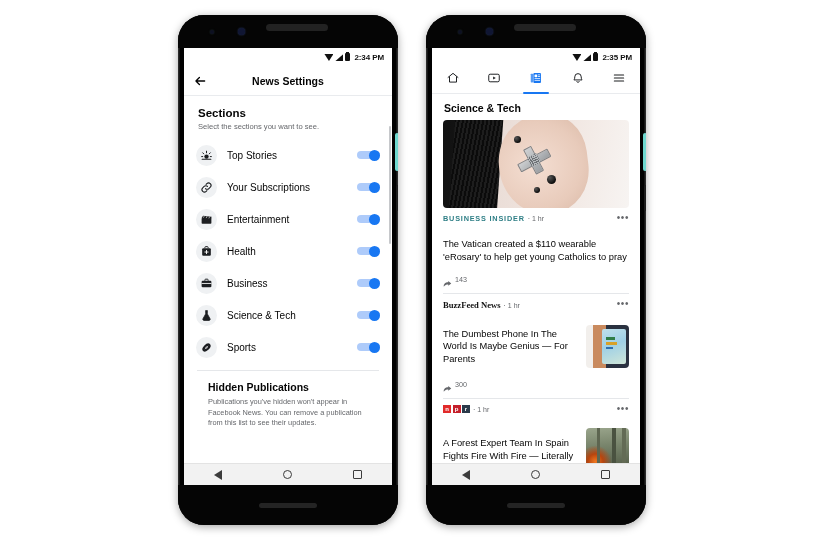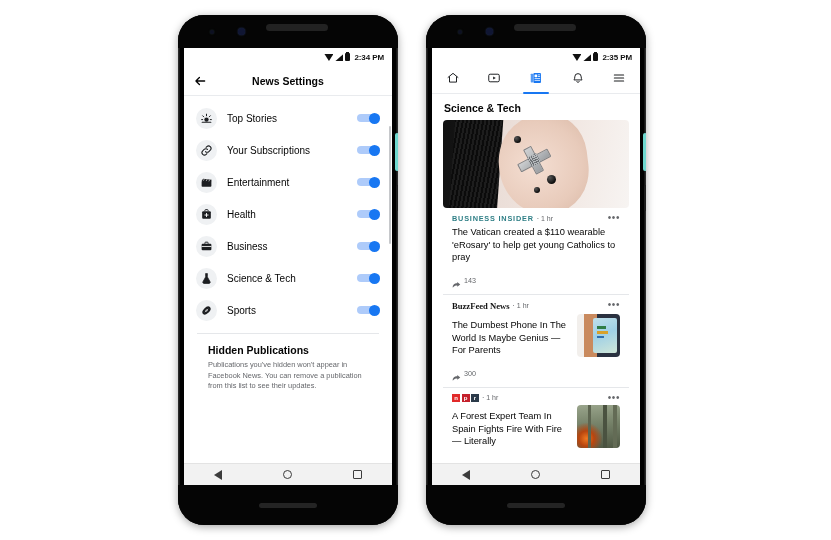--- a/index.html
+++ b/index.html
@@ -293,6 +293,10 @@
       <div class="settings-body">
         <div class="scrollbar"></div>
 
+        <div class="sec-head">
+          <div class="sec-title">Sections</div>
+          <div class="sec-sub">Select the sections you want to see.</div>
+        </div>
 
         <div class="sec-list">
 

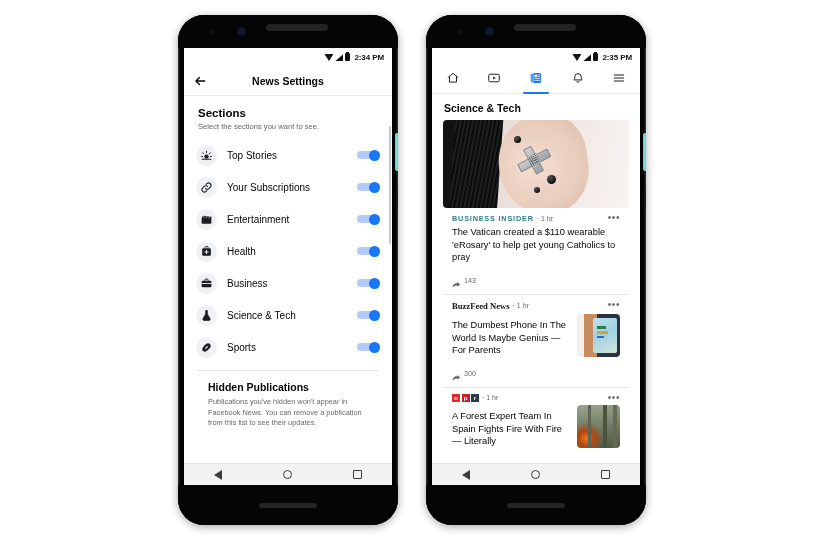--- a/index.html
+++ b/index.html
@@ -185,7 +185,7 @@
   .hero .bead.b2 { left: 56%; top: 62%; width: 9px; height: 9px; }
   .hero .bead.b3 { left: 49%; top: 76%; width: 6px; height: 6px; }
 
-  .article { padding: 6px 20px 5px; position: relative; }
+  .article { padding: 6px 11px 5px; position: relative; }
   .art-meta { display: flex; align-items: center; gap: 3px; position: relative; padding-right: 16px; }
   .src-bi {
     font-size: 7.3px; font-weight: 700; letter-spacing: .8px; color: #2f7f86;

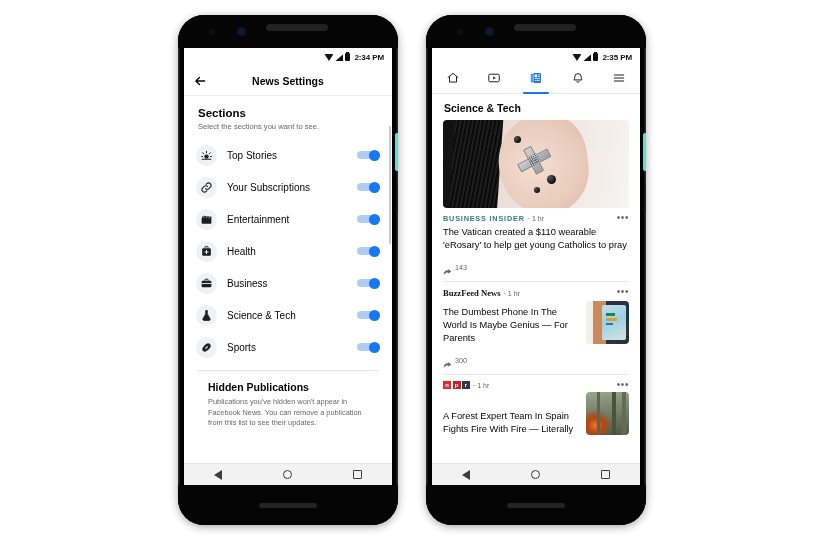--- a/index.html
+++ b/index.html
@@ -207,7 +207,7 @@
     position: absolute; right: 0; top: 1px; color: #65676b;
     font-size: 10px; line-height: 6px; letter-spacing: .6px;
   }
-  .art-row { display: flex; gap: 7px; align-items: flex-end; }
+  .art-row { display: flex; gap: 7px; align-items: center; margin-top: 12px; }
   .art-title {
     font-size: 9.3px; line-height: 1.35; color: #050505; margin-top: 3px; flex: 1;
   }

